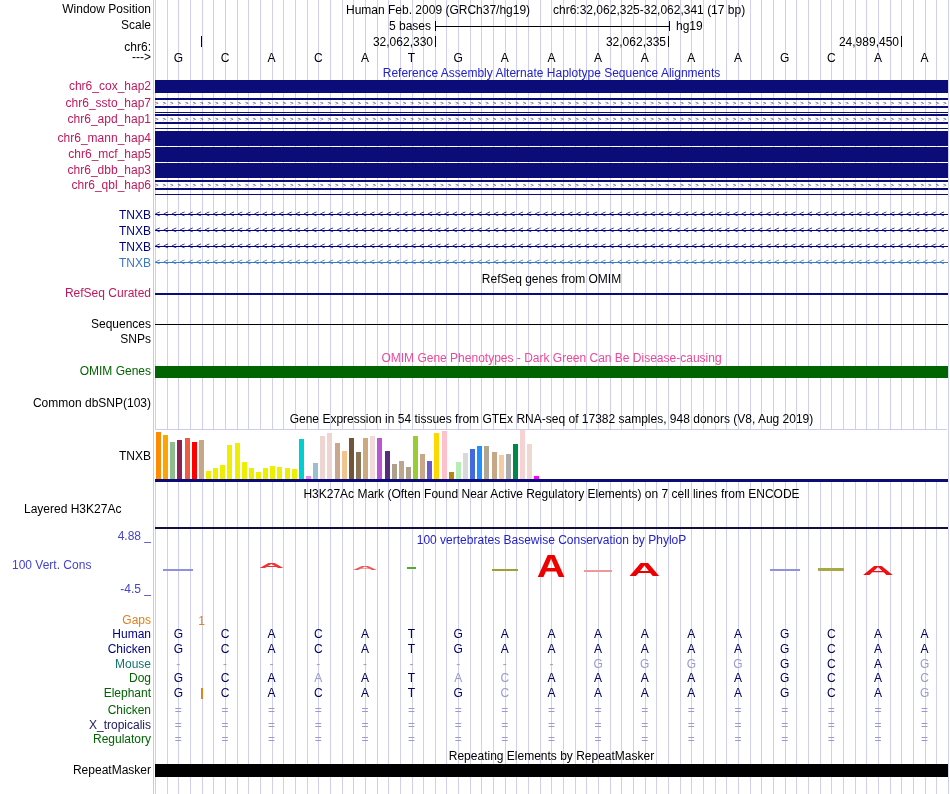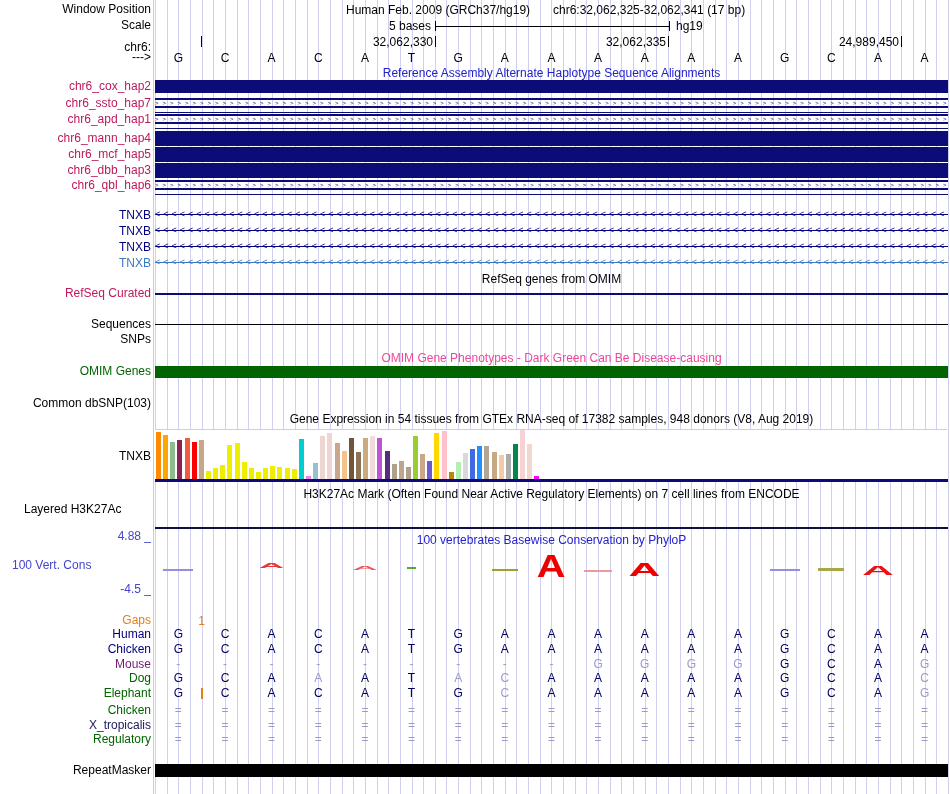--- a/index.html
+++ b/index.html
@@ -285,7 +285,7 @@
         <span style="color: rgb(0, 0, 95);">A</span>
         <span style="color: rgb(0, 0, 95);">A</span>
       </div>
-      <div class="lbl" style="top: 658px; color: #701a75;">Mouse</div>
+      <div class="lbl" style="top: 658px; color: #0f766e;">Mouse</div>
       <div class="mz-row" style="top: 658px;">
         <span style="color: rgb(154, 154, 206);">-</span>
         <span style="color: rgb(154, 154, 206);">-</span>

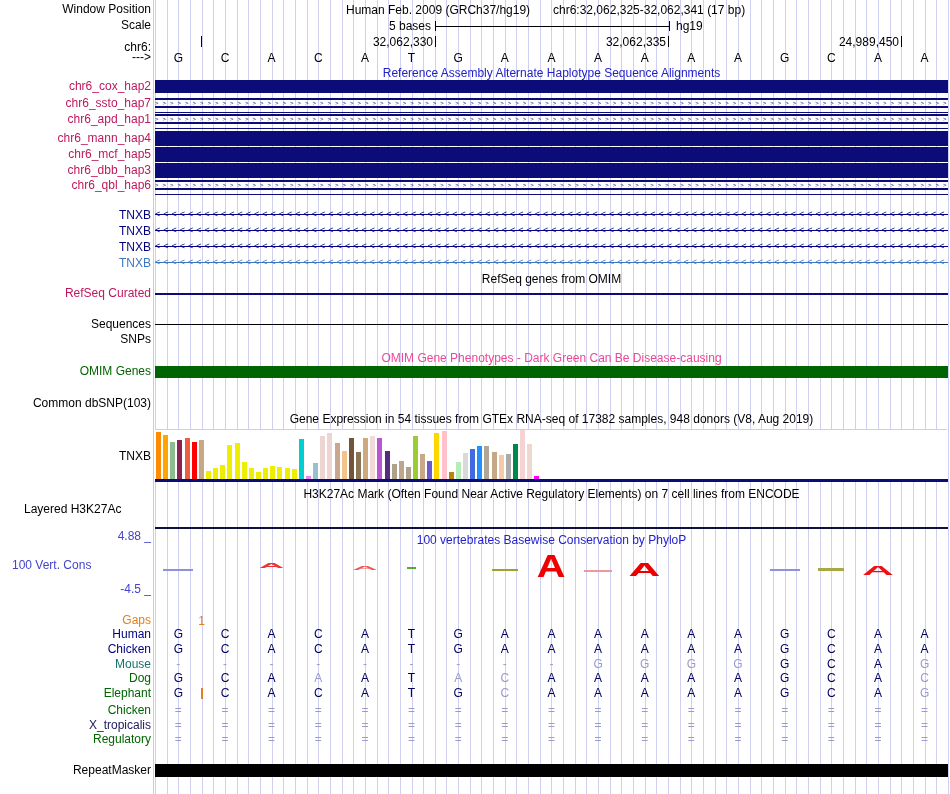--- a/index.html
+++ b/index.html
@@ -408,6 +408,7 @@
       </div>
     </div>
 
+  <div class="hdr" style="top:750px">Repeating Elements by RepeatMasker</div>
   <div class="lbl" style="top:764px">RepeatMasker</div>
   <div class="thinline" style="top:764px;height:13px;background:#000"></div>
 </div>

